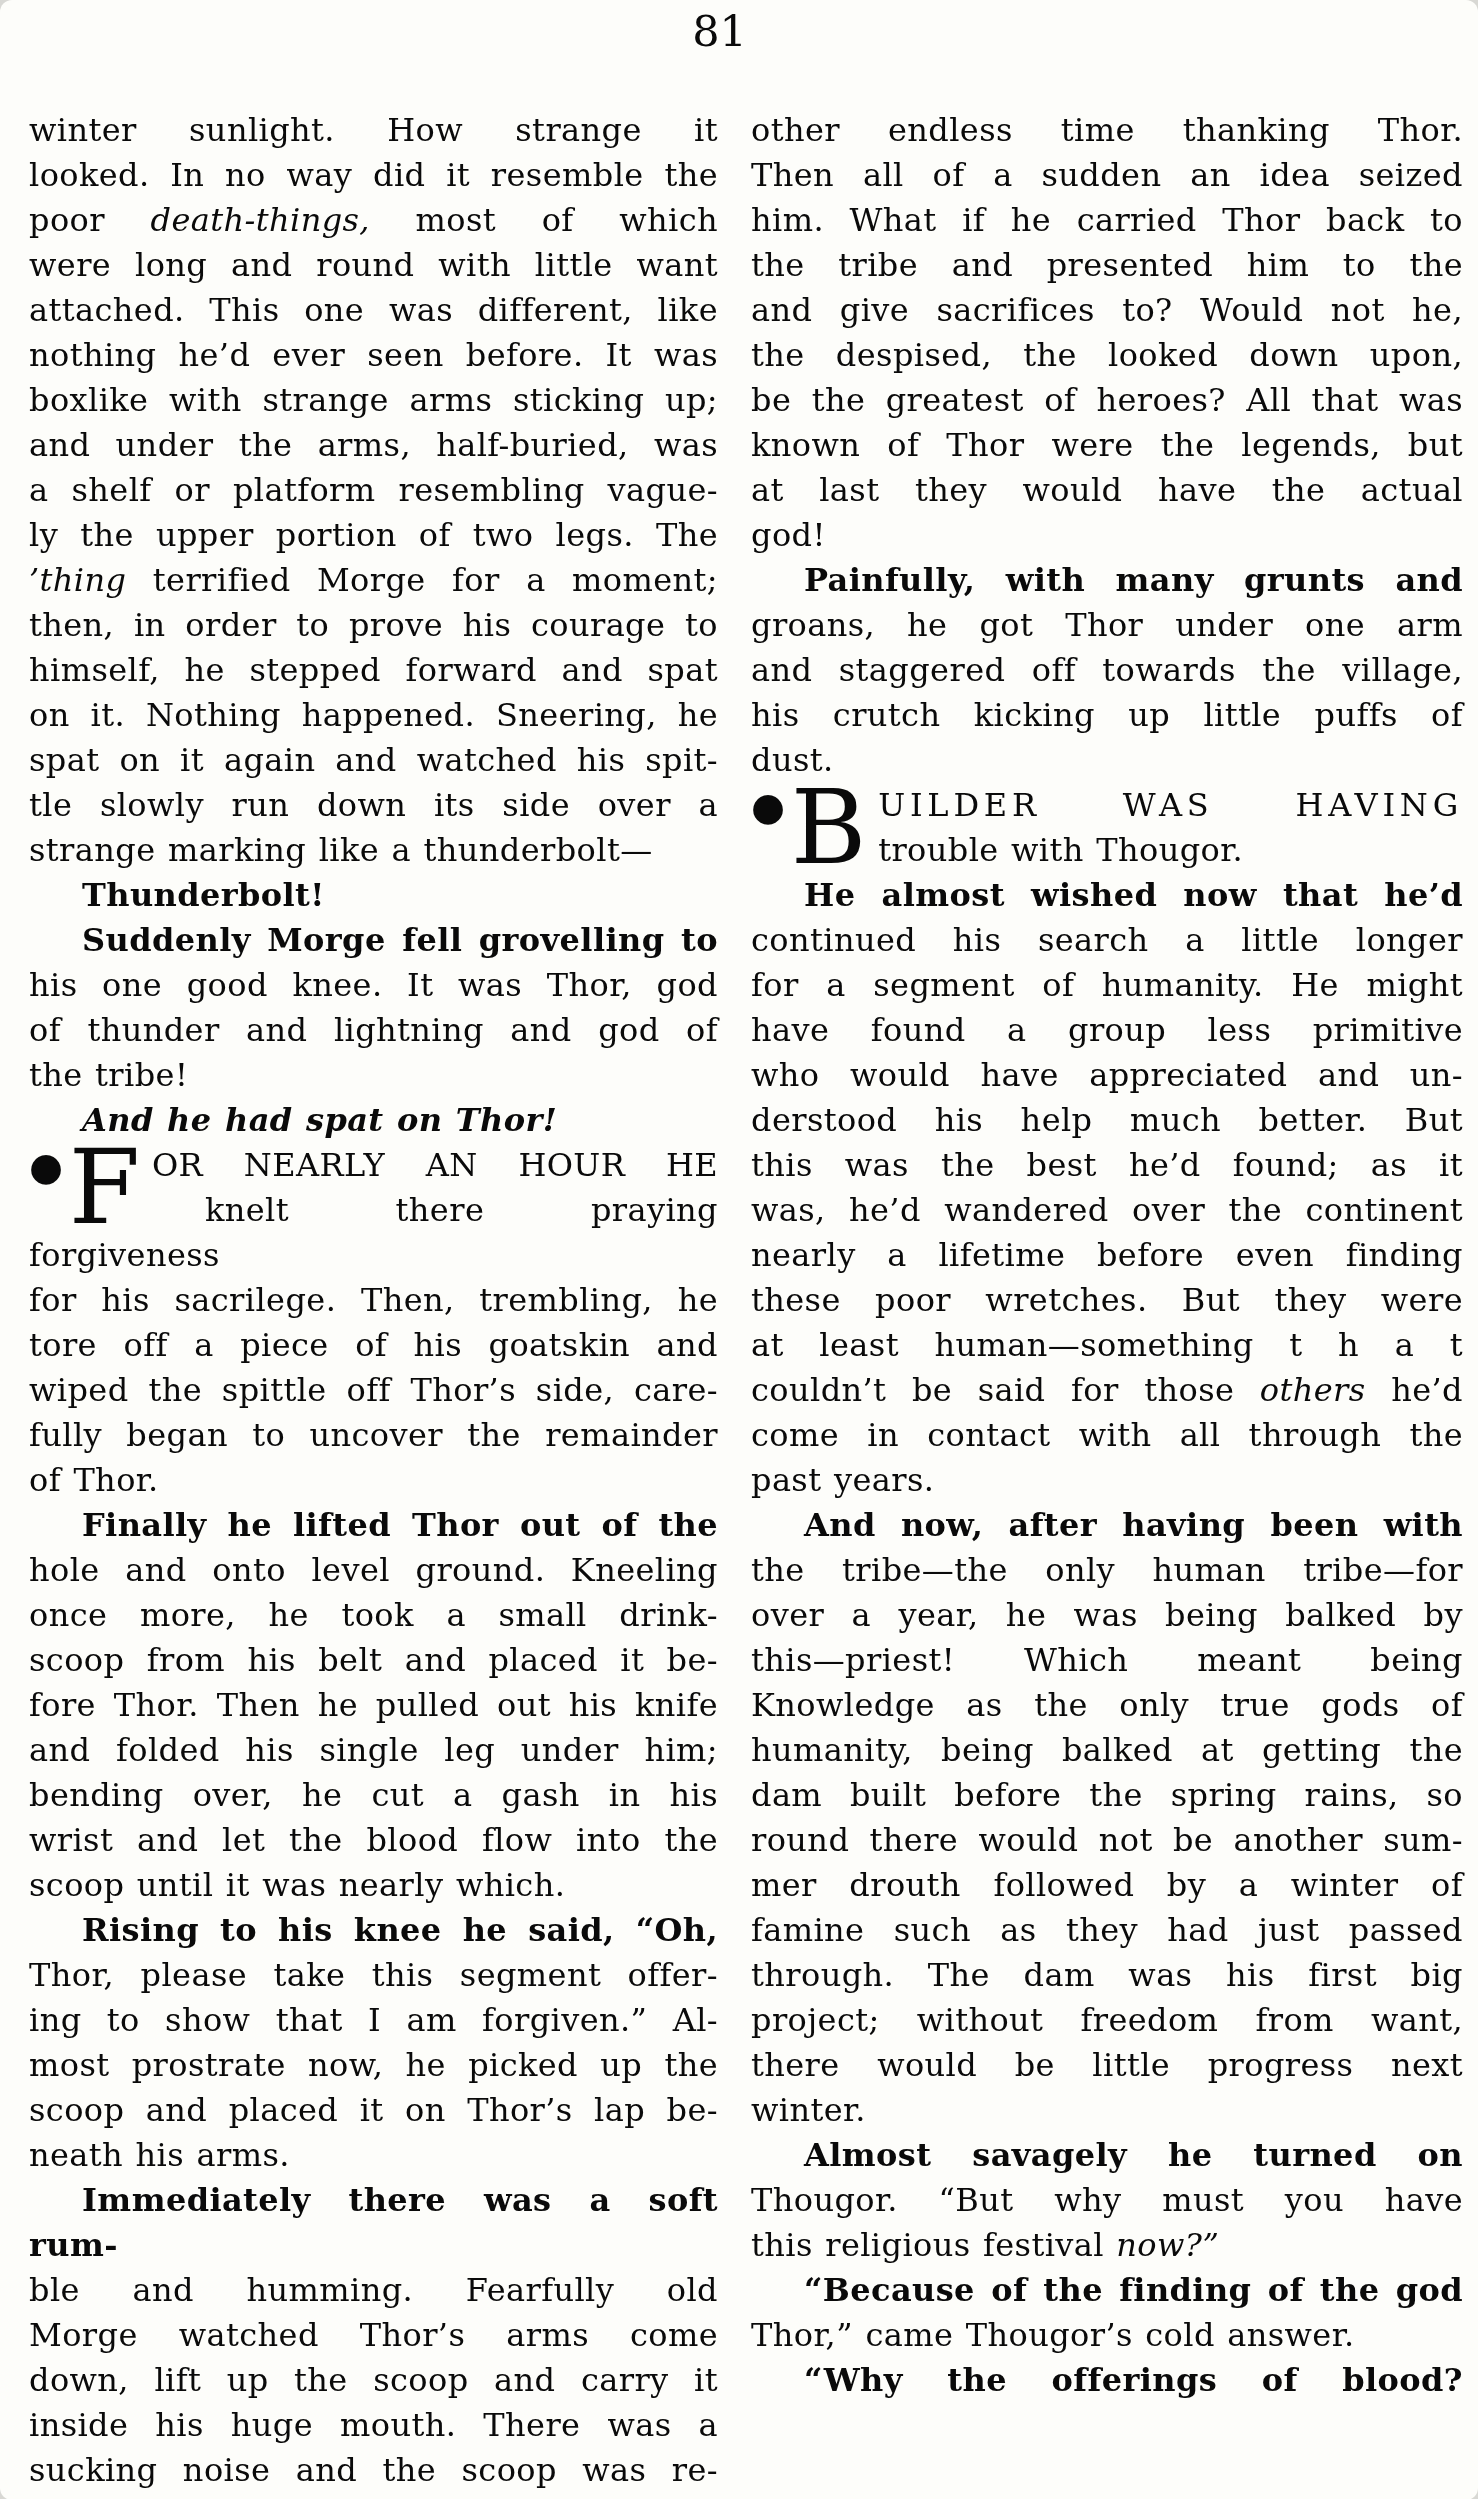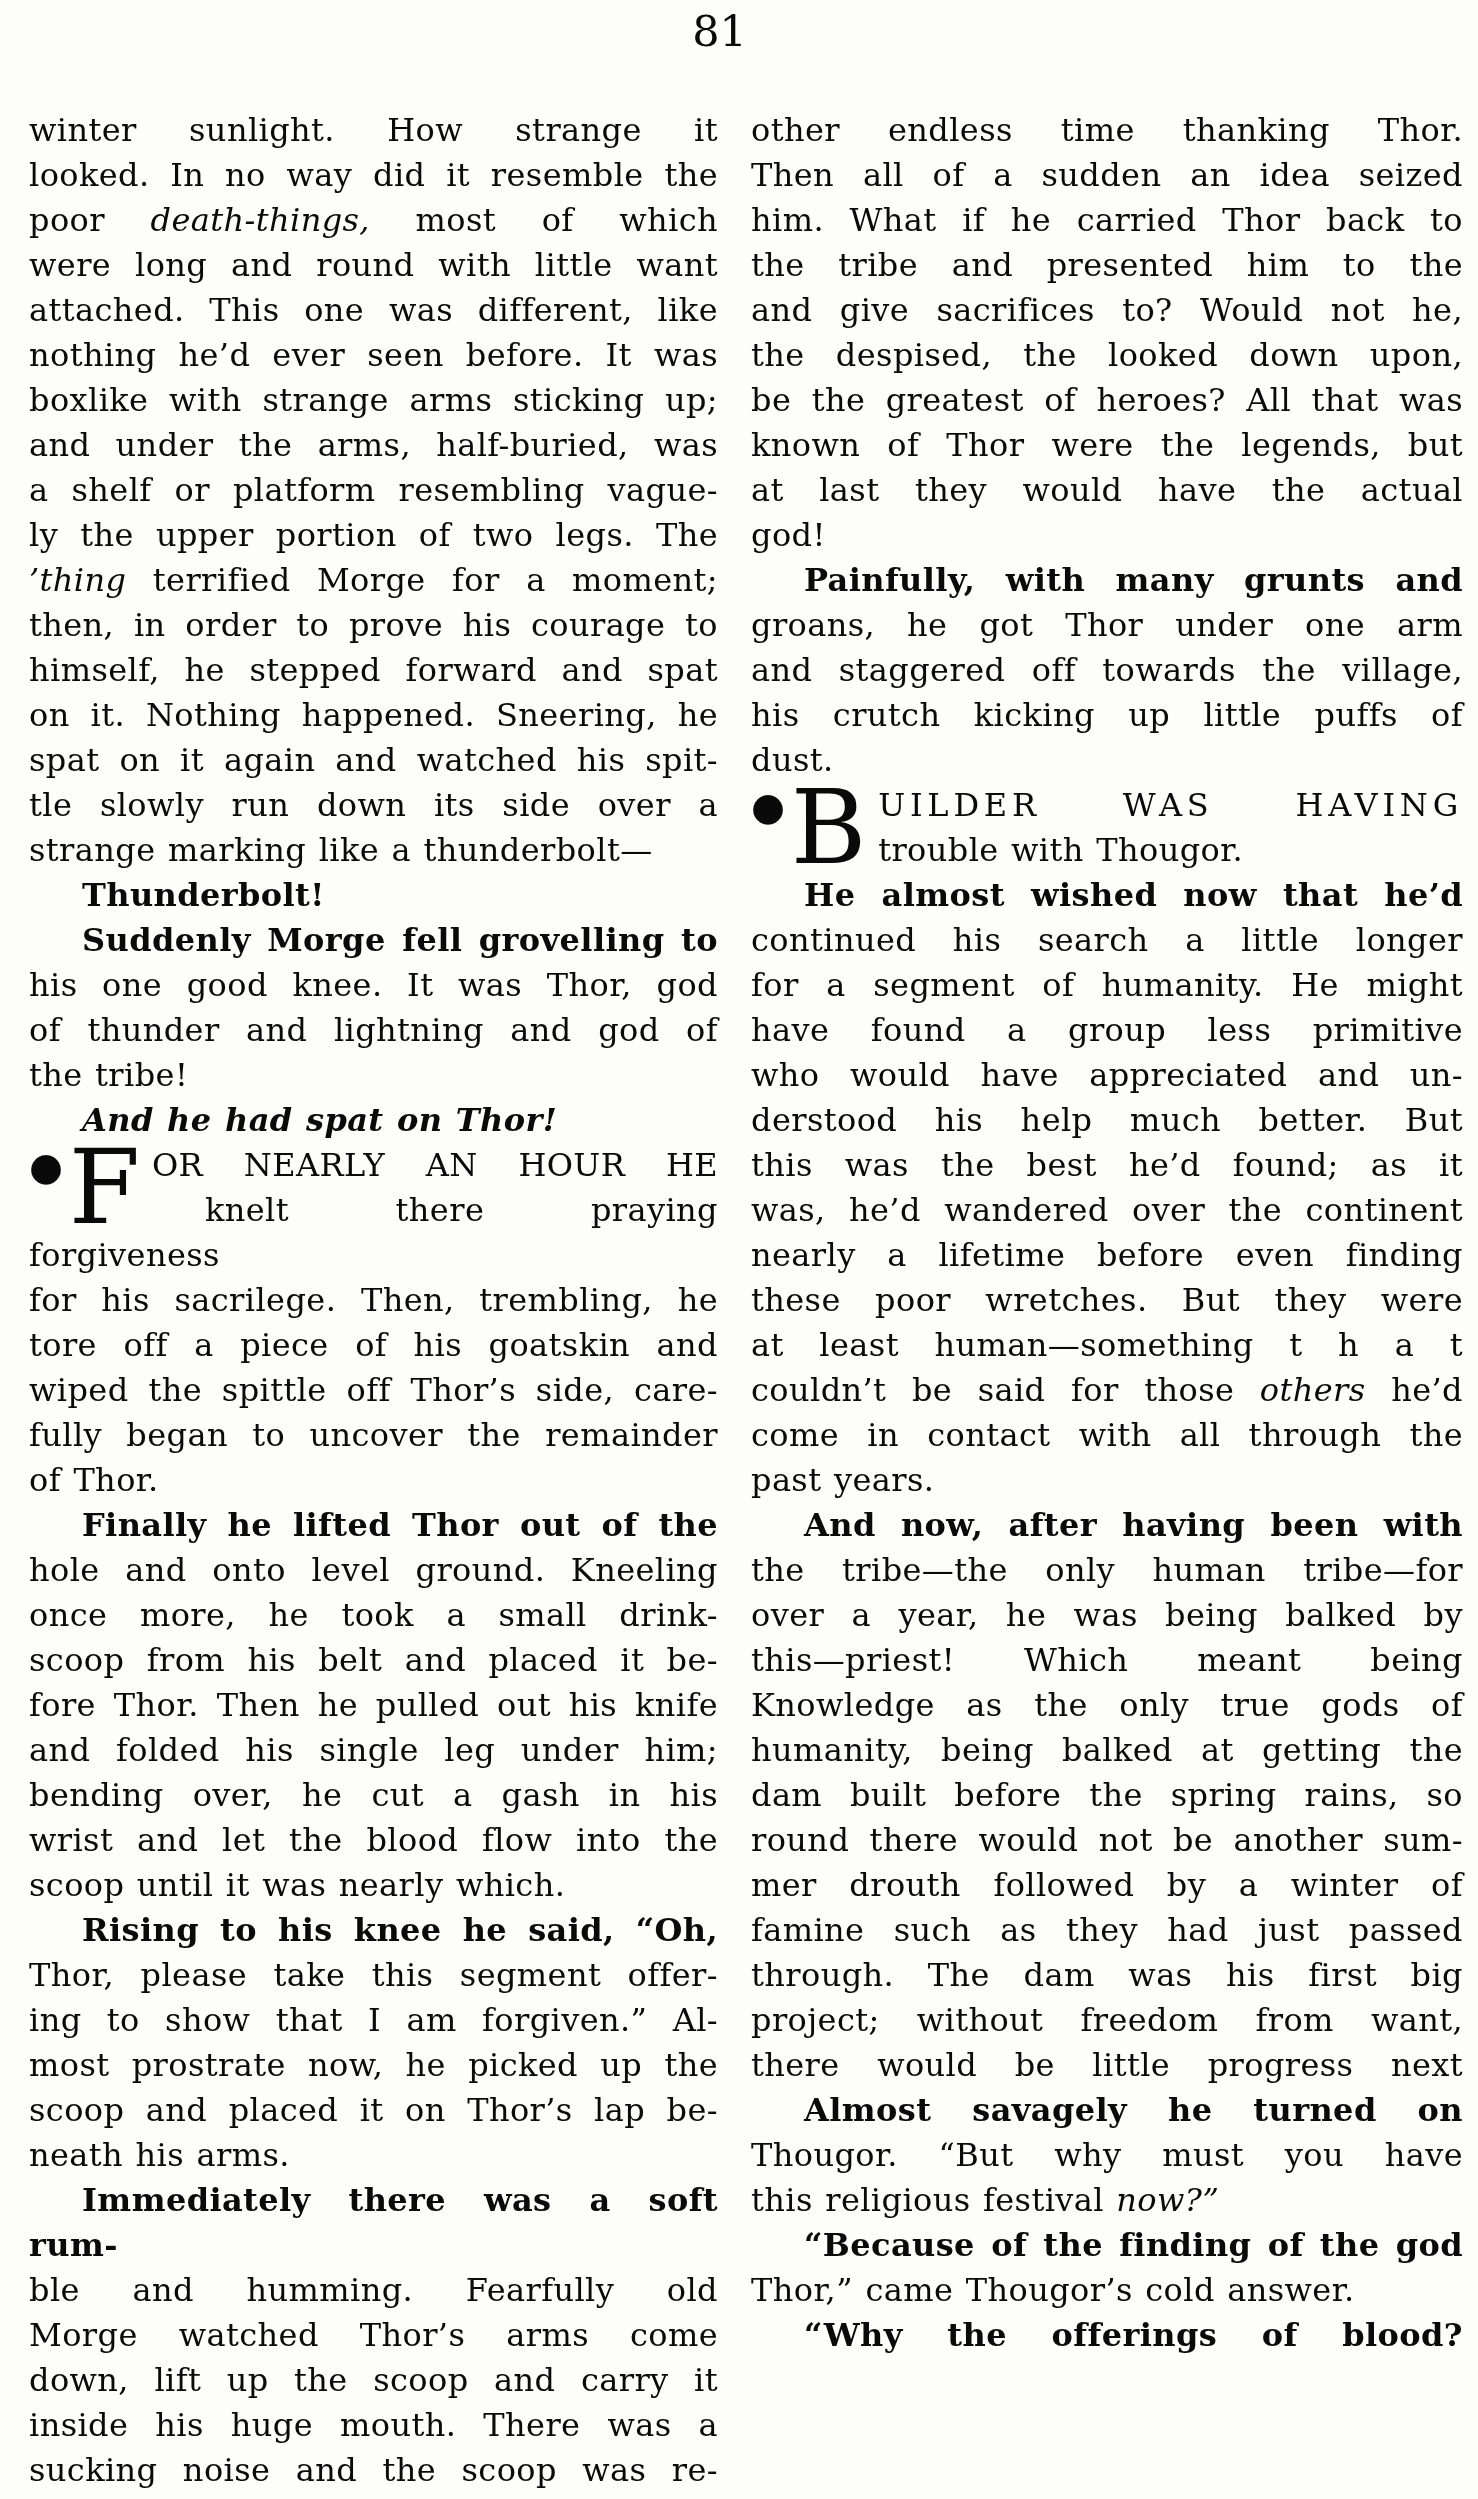--- a/index.html
+++ b/index.html
@@ -16,6 +16,7 @@
     color: #0a0a0a;
     font-family: "DejaVu Serif", "Liberation Serif", serif;
     overflow: hidden;
+    border-radius: 12px;
   }
   .pageno {
     position: absolute;

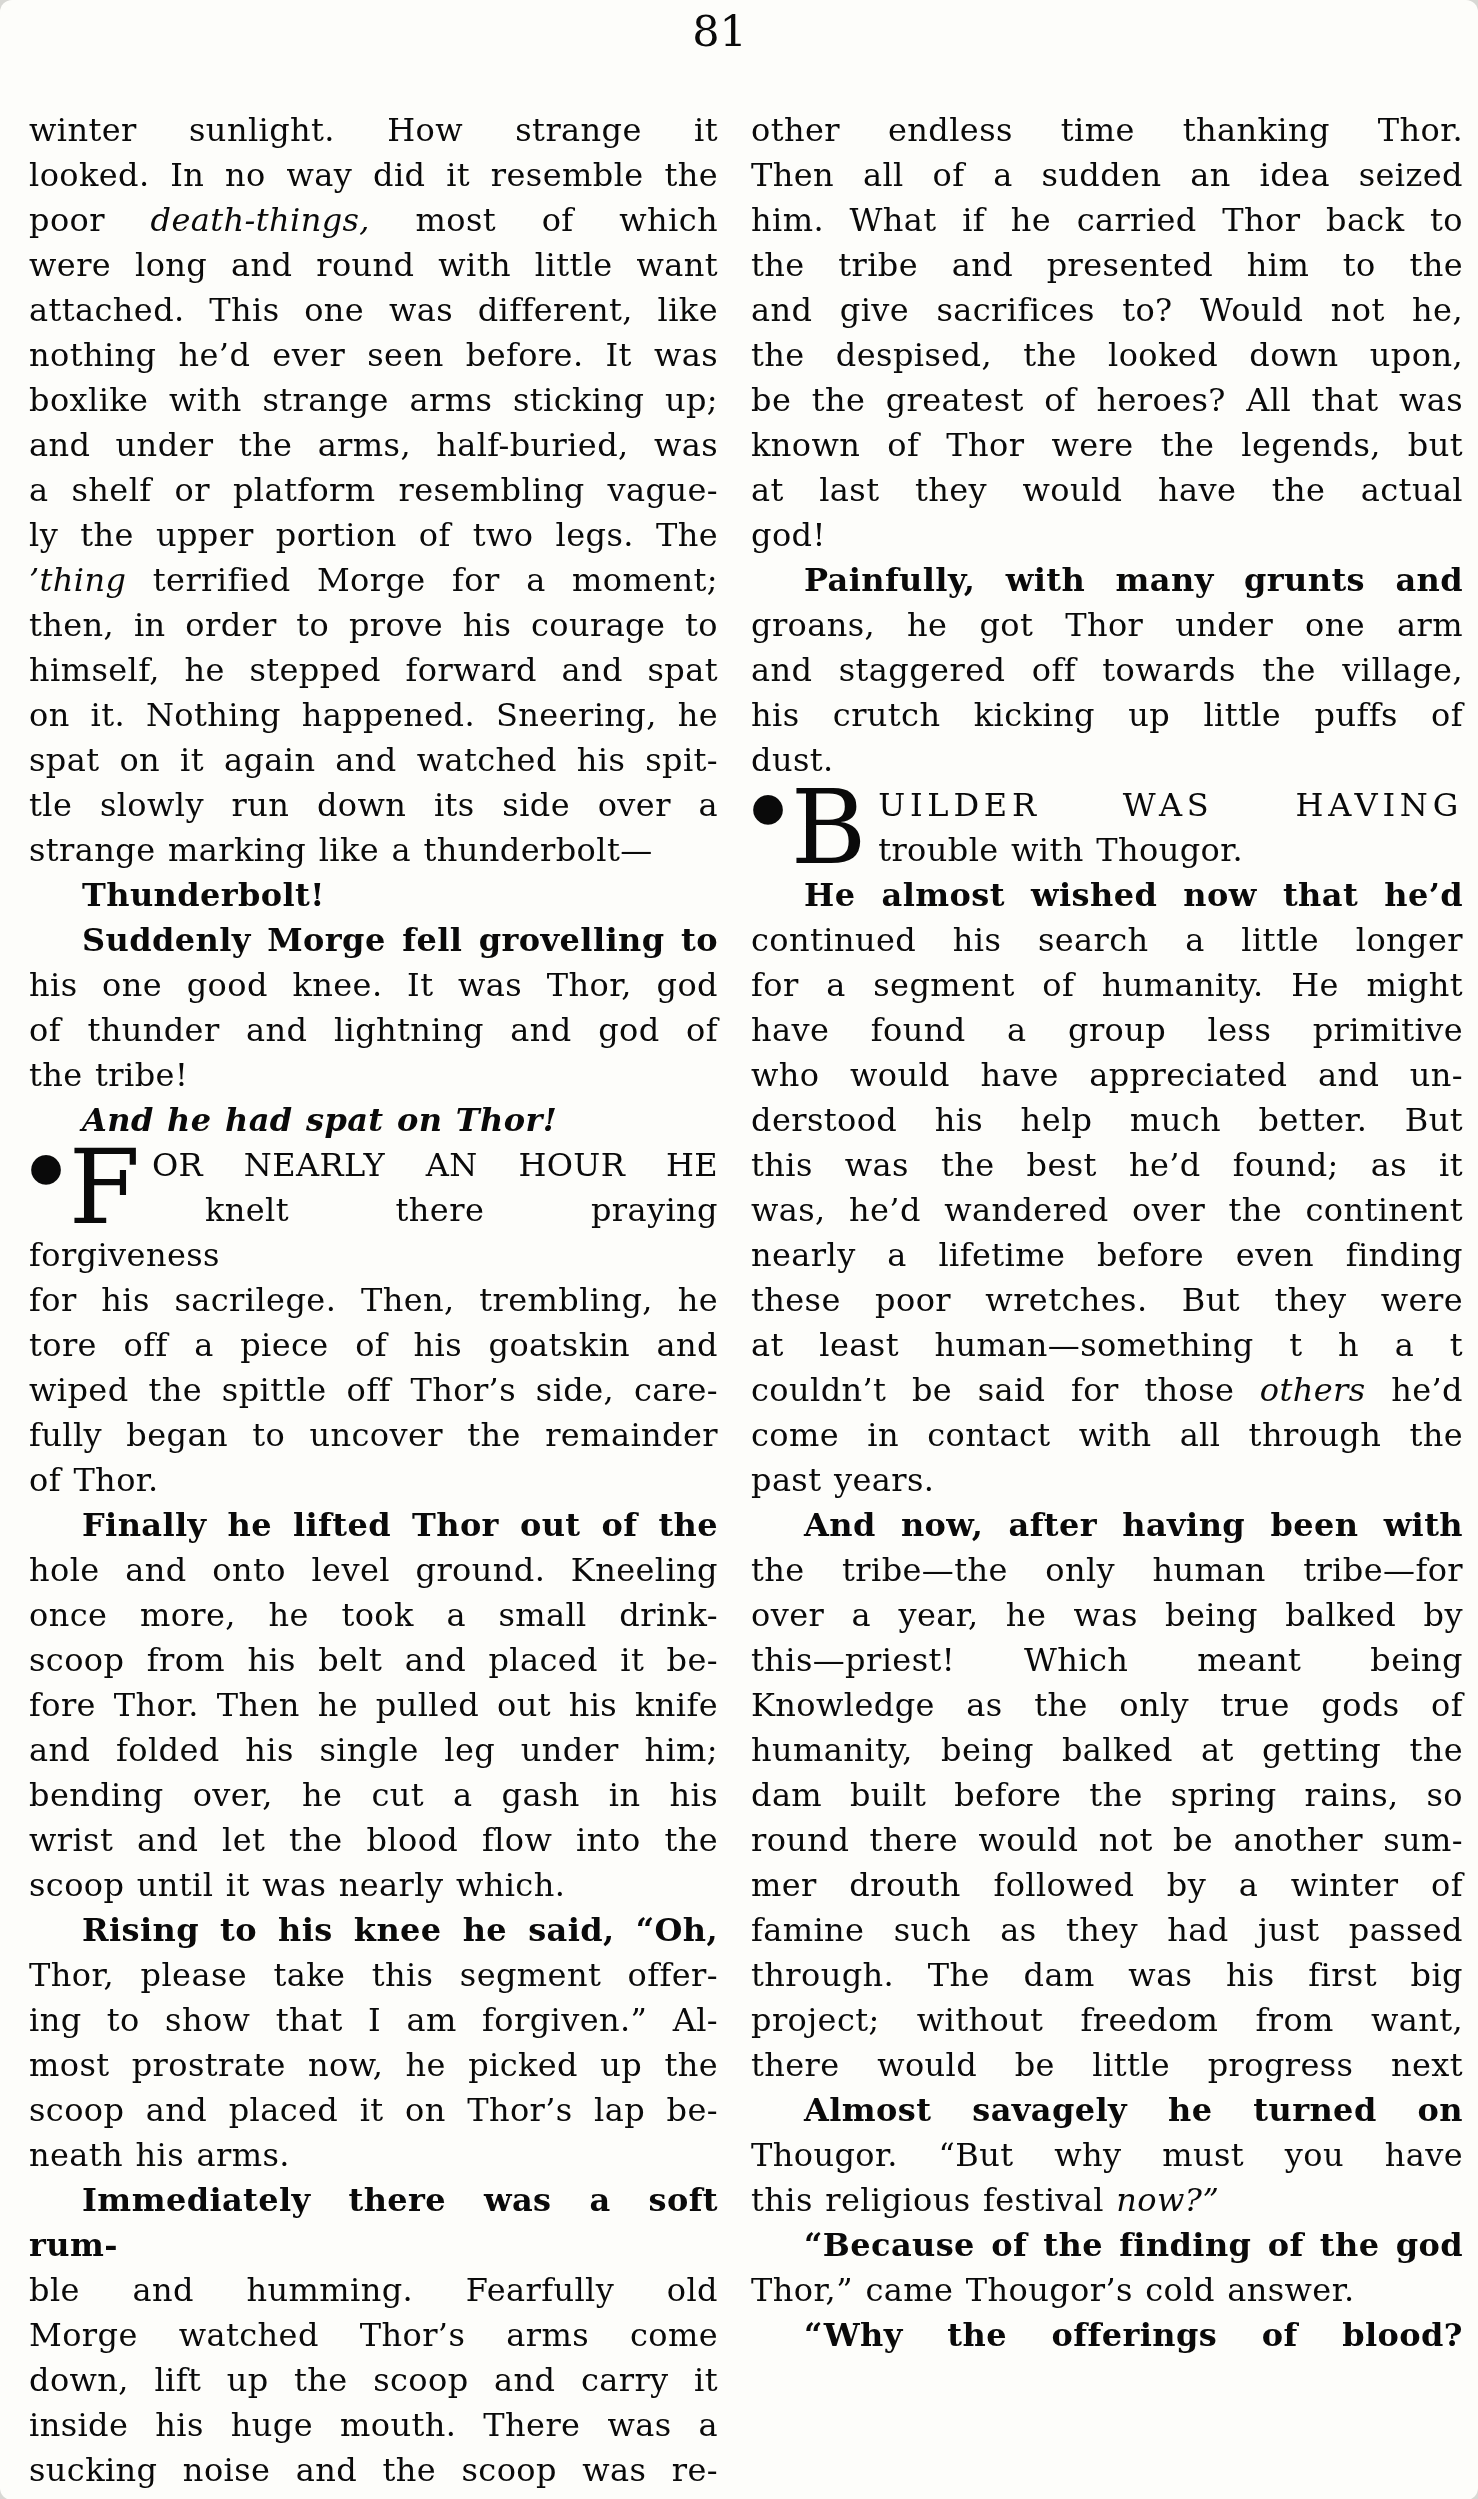--- a/index.html
+++ b/index.html
@@ -185,6 +185,7 @@
         <div class="line"><span>through. The dam was his first big</span></div>
         <div class="line"><span>project; without freedom from want,</span></div>
         <div class="line"><span>there would be little progress next</span></div>
+        <div class="line last"><span>winter.</span></div>
         <div class="line indent"><span>Almost savagely he turned on</span></div>
         <div class="line"><span>Thougor. “But why must you have</span></div>
         <div class="line last"><span>this religious festival </span><span class="it">now?”</span></div>

